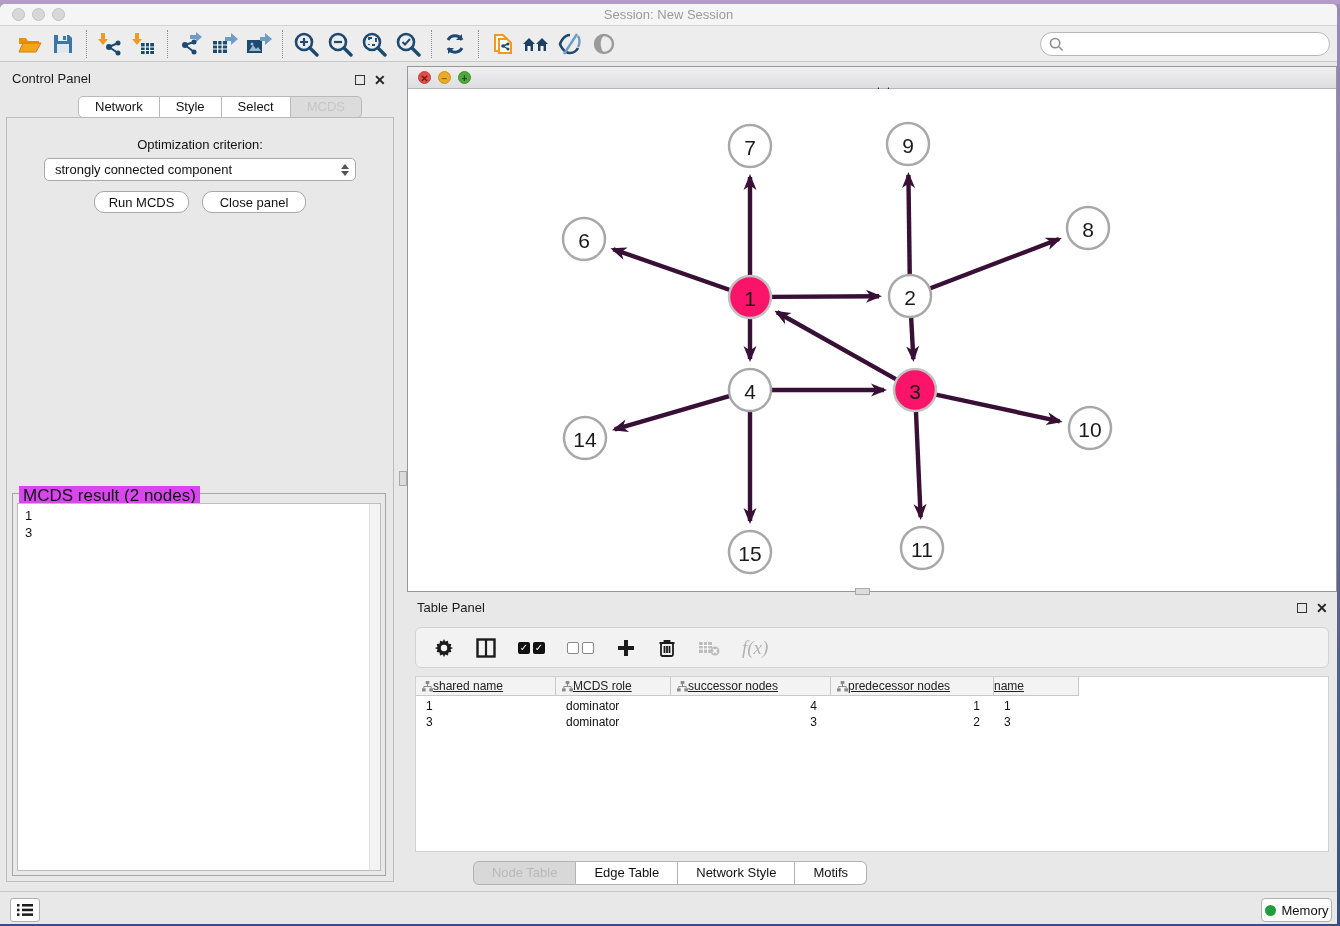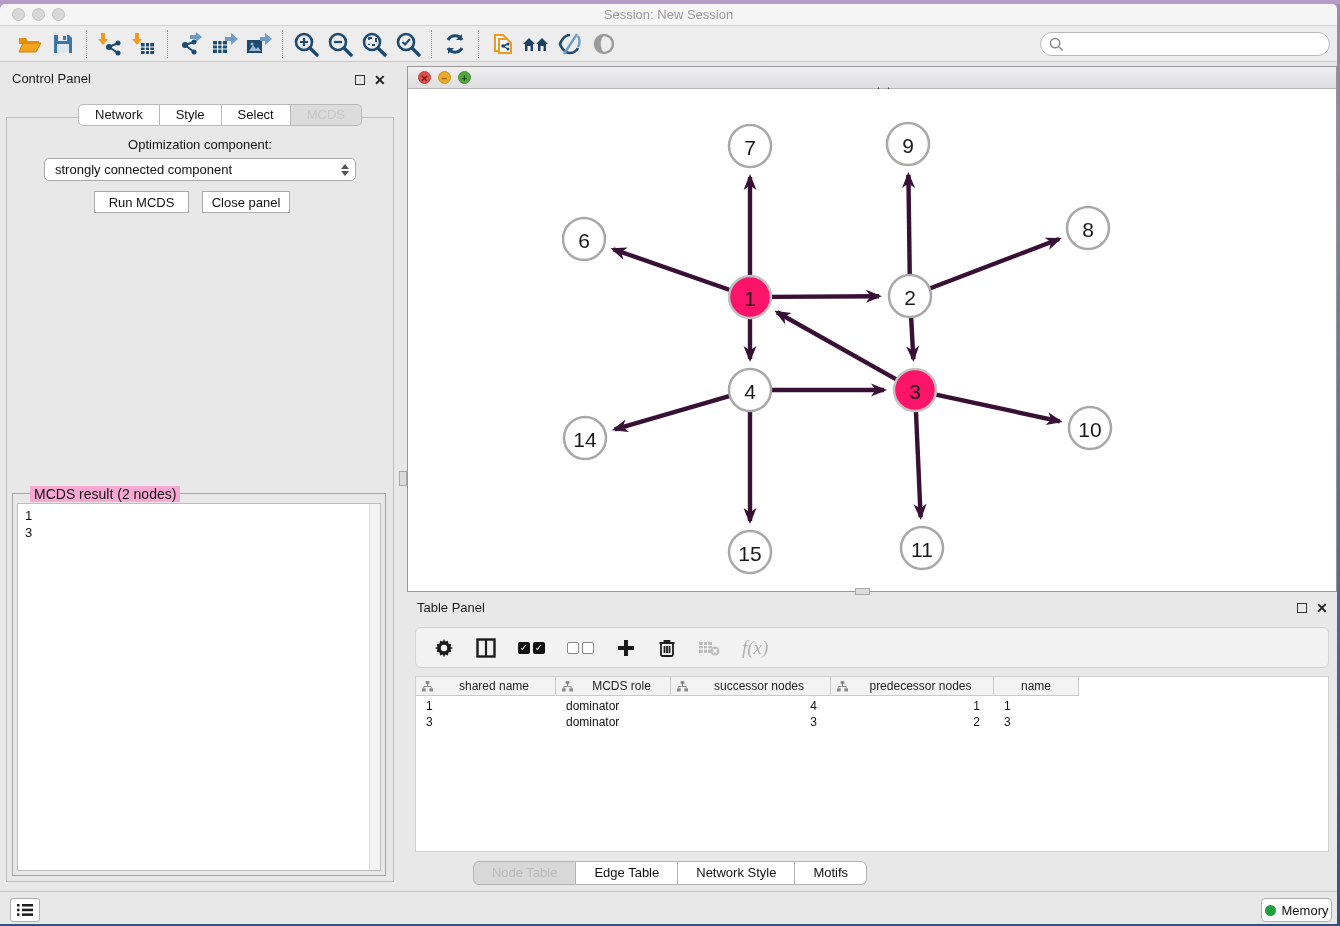--- a/index.html
+++ b/index.html
@@ -29,7 +29,7 @@
   .float-box { width:10px; height:10px; border:1.7px solid #333; }
   .close-x { font-size:14px; font-weight:bold; color:#222; line-height:12px; }
   #cp-body { left:6px; top:117px; width:388px; height:765px; background:#e9e8e9; border:1px solid #bdbdbd; }
-  #cp-tabs { left:78px; top:104px; height:22px; display:flex; z-index:5; }
+  #cp-tabs { left:78px; top:96px; height:22px; display:flex; z-index:5; }
   .seg { border:1px solid #b9b9b9; border-left:none; background:#fff; font-size:13px; color:#111; padding:0 16px; line-height:20px; }
   .seg:first-child { border-left:1px solid #b9b9b9; border-radius:5px 0 0 5px; }
   .seg:last-child { border-radius:0 5px 5px 0; }

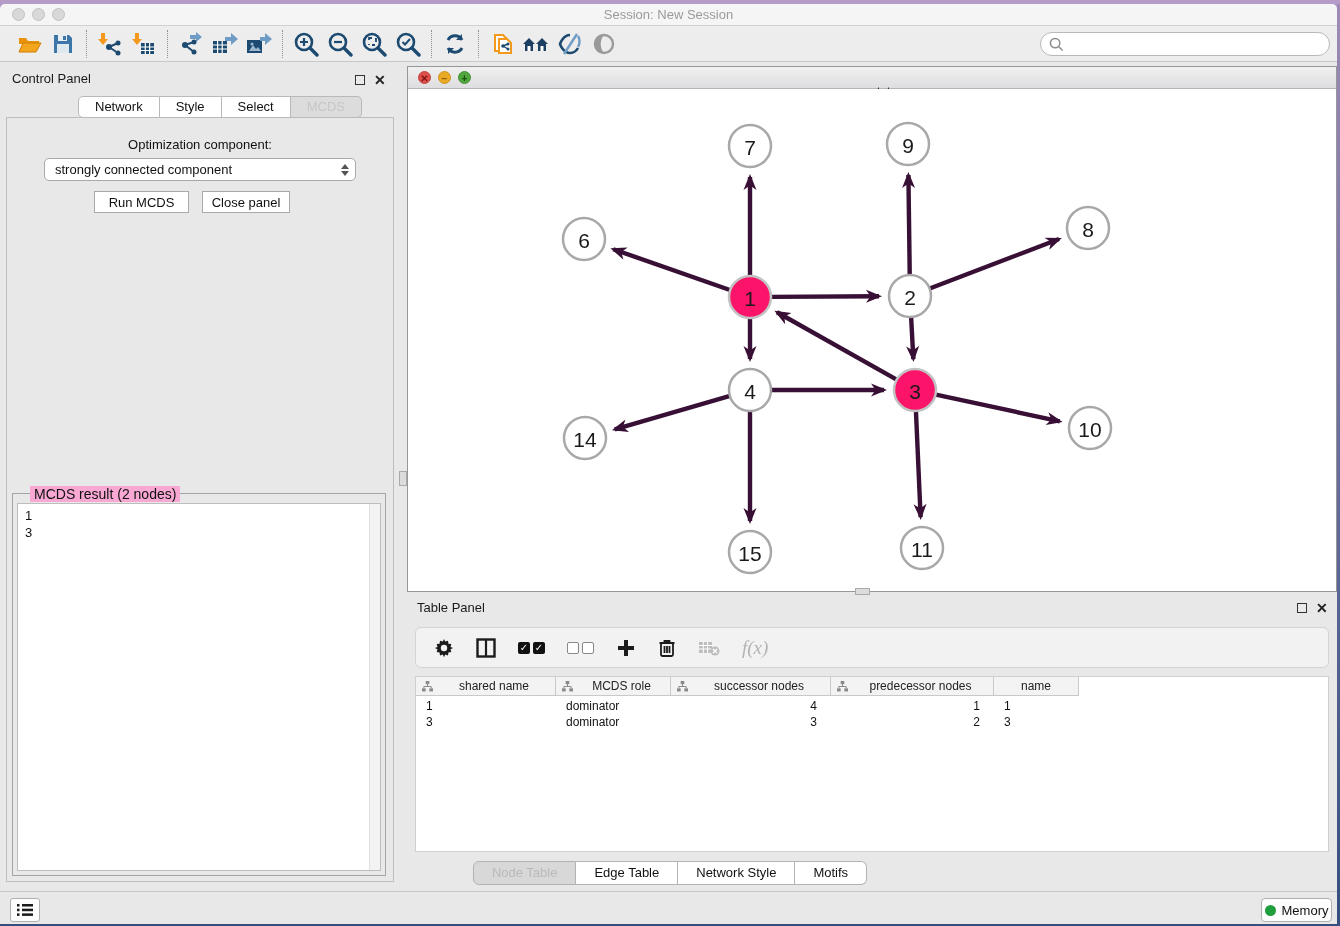--- a/index.html
+++ b/index.html
@@ -251,7 +251,7 @@
   <div class="seg">Select</div>
   <div class="seg disabled-sel">MCDS</div>
 </div>
-<div class="abs" id="opt-label">Optimization component:</div>
+<div class="abs" id="opt-label">Optimization criterion:</div>
 <div class="abs" id="opt-select">
   <span>strongly connected component</span>
   <span class="stepper">

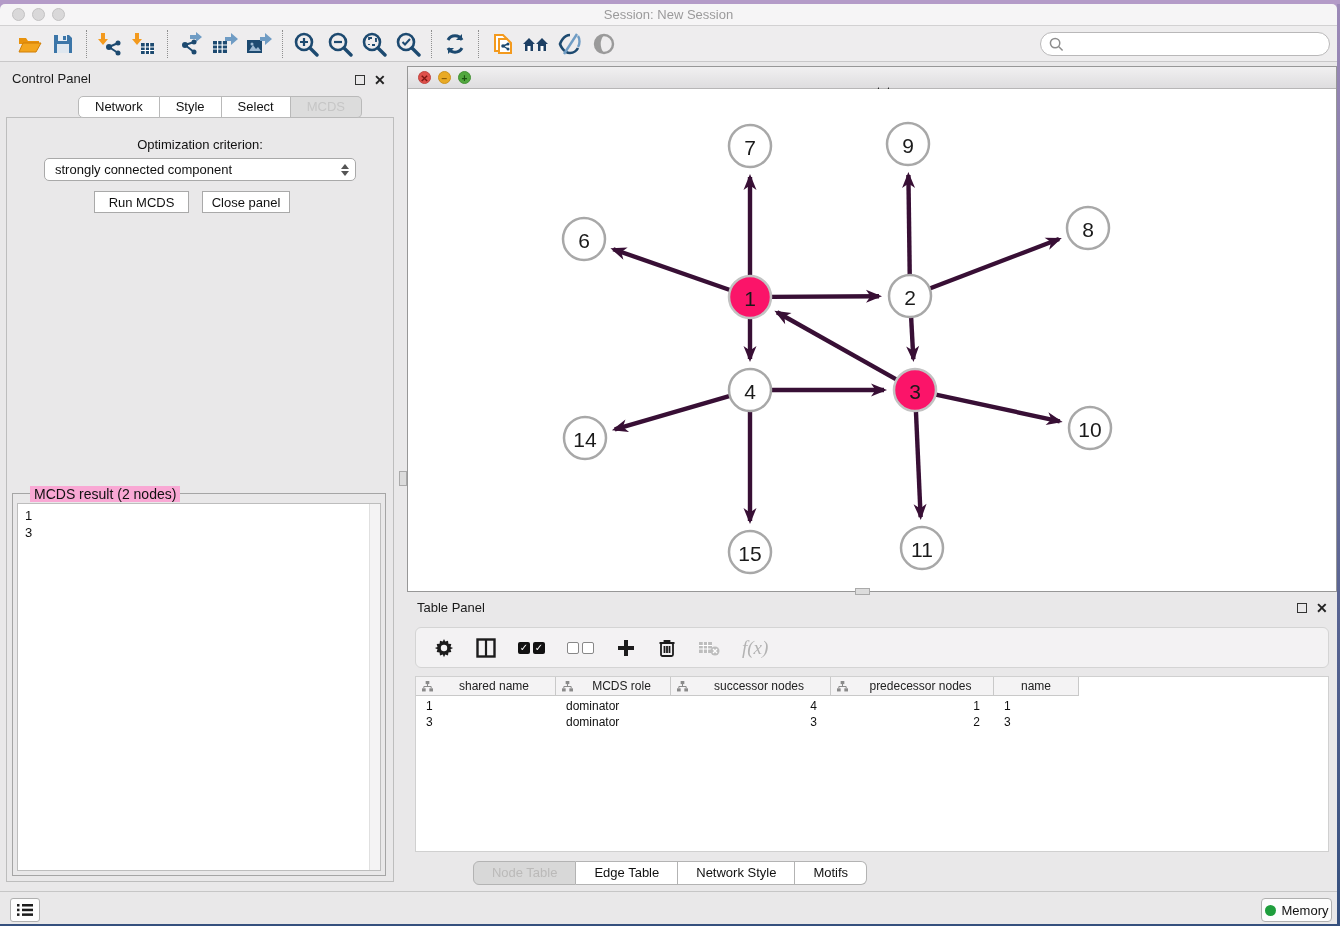--- a/index.html
+++ b/index.html
@@ -39,7 +39,7 @@
   .stepper { margin-left:auto; margin-right:6px; display:flex; flex-direction:column; gap:2px; }
   .tri-up { width:0; height:0; border-left:4px solid transparent; border-right:4px solid transparent; border-bottom:5px solid #555; }
   .tri-down { width:0; height:0; border-left:4px solid transparent; border-right:4px solid transparent; border-top:5px solid #555; }
-  .cp-btn { position:absolute; height:22px; background:#fff; border:1px solid #a9a9a9; border-radius:0; font-size:13px; color:#111; display:flex; align-items:center; justify-content:center; }
+  .cp-btn { position:absolute; height:22px; background:#fff; border:1px solid #a9a9a9; border-radius:10px; font-size:13px; color:#111; display:flex; align-items:center; justify-content:center; }
   #fieldset { left:12px; top:493px; width:374px; height:383px; border:1px solid #a5a5a5; }
   #fieldset-legend { position:absolute; left:17px; top:-8px; background:#f9a8d4; padding:0 4px; font-size:14px; color:#111; }
   #result-box { position:absolute; left:4px; top:9px; width:364px; height:368px; background:#fff; border:1px solid #bdbdbd; font-size:13px; color:#111; padding:3px 0 0 7px; line-height:17px; }

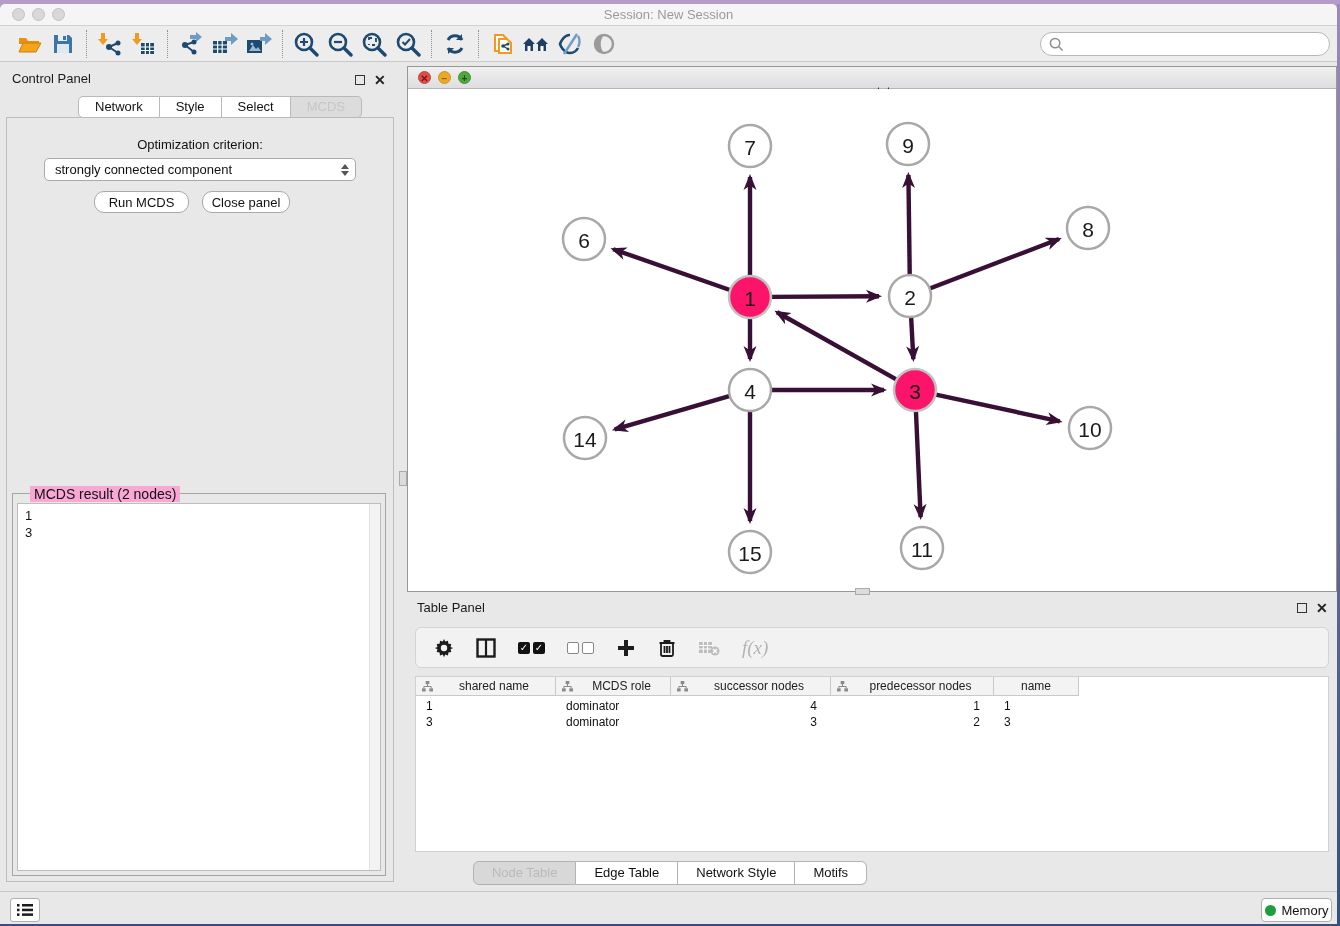--- a/index.html
+++ b/index.html
@@ -260,7 +260,7 @@
     </span>
 </div>
 <div class="cp-btn" style="left:94px; top:191px; width:95px;">Run MCDS</div>
-<div class="cp-btn" style="left:202px; top:191px; width:88px;text-align:center;">Close panel</div>
+<div class="cp-btn" style="left:202px; top:191px; width:104px;text-align:center;">Close panel</div>
 <div class="abs" id="fieldset">
   <div id="fieldset-legend">MCDS result (2 nodes)</div>
   <div id="result-box">

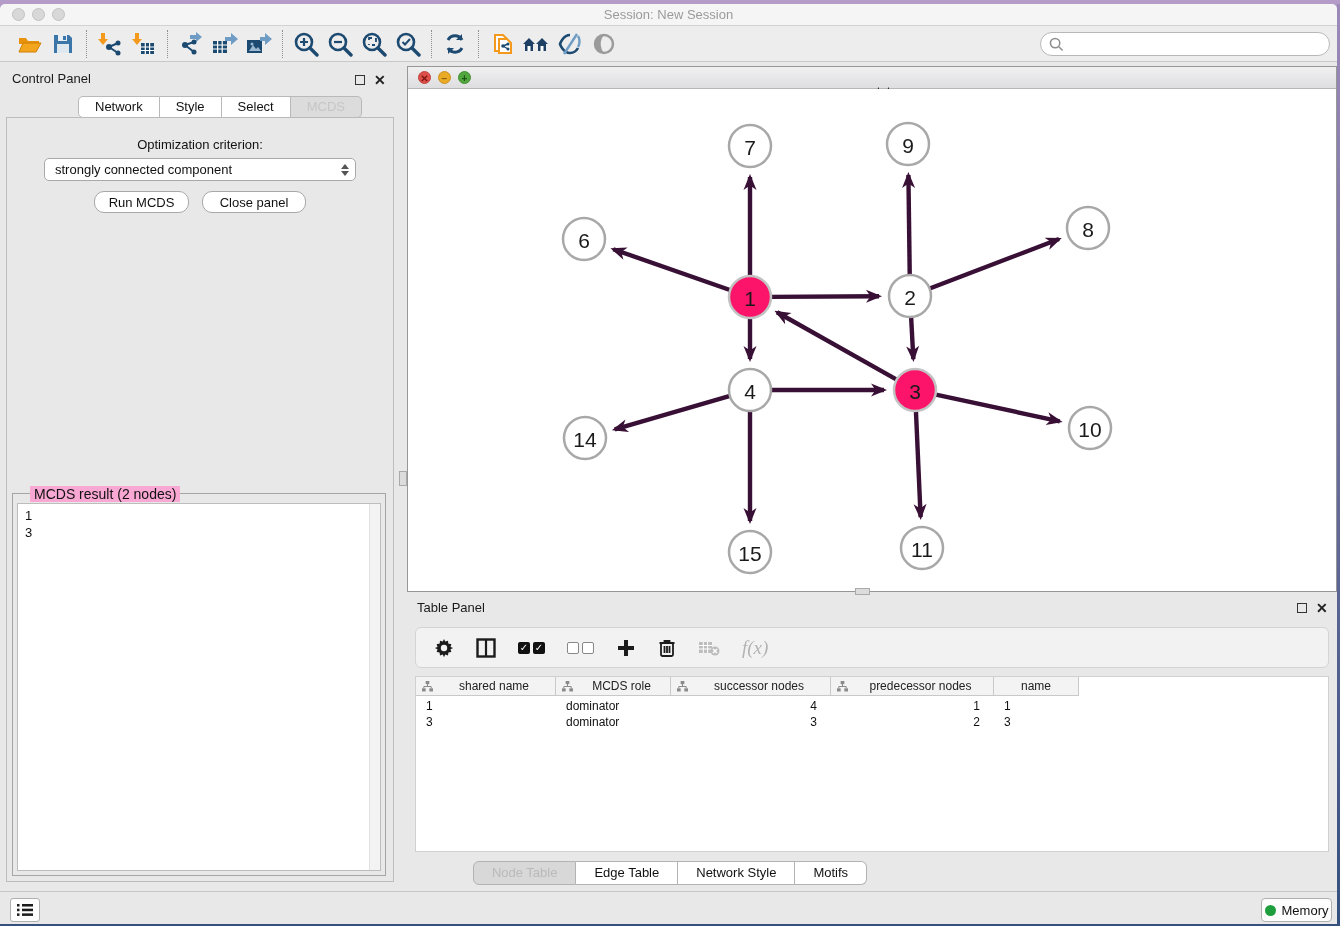--- a/index.html
+++ b/index.html
@@ -41,7 +41,7 @@
   .tri-down { width:0; height:0; border-left:4px solid transparent; border-right:4px solid transparent; border-top:5px solid #555; }
   .cp-btn { position:absolute; height:22px; background:#fff; border:1px solid #a9a9a9; border-radius:10px; font-size:13px; color:#111; display:flex; align-items:center; justify-content:center; }
   #fieldset { left:12px; top:493px; width:374px; height:383px; border:1px solid #a5a5a5; }
-  #fieldset-legend { position:absolute; left:17px; top:-8px; background:#f9a8d4; padding:0 4px; font-size:14px; color:#111; }
+  #fieldset-legend { position:absolute; left:6px; top:-8px; background:#d946ef; padding:0 4px; font-size:17px; color:#111; }
   #result-box { position:absolute; left:4px; top:9px; width:364px; height:368px; background:#fff; border:1px solid #bdbdbd; font-size:13px; color:#111; padding:3px 0 0 7px; line-height:17px; }
   #result-scroll { position:absolute; right:0; top:0; width:11px; height:100%; background:#f4f3f4; border-left:1px solid #e0e0e0; }
 

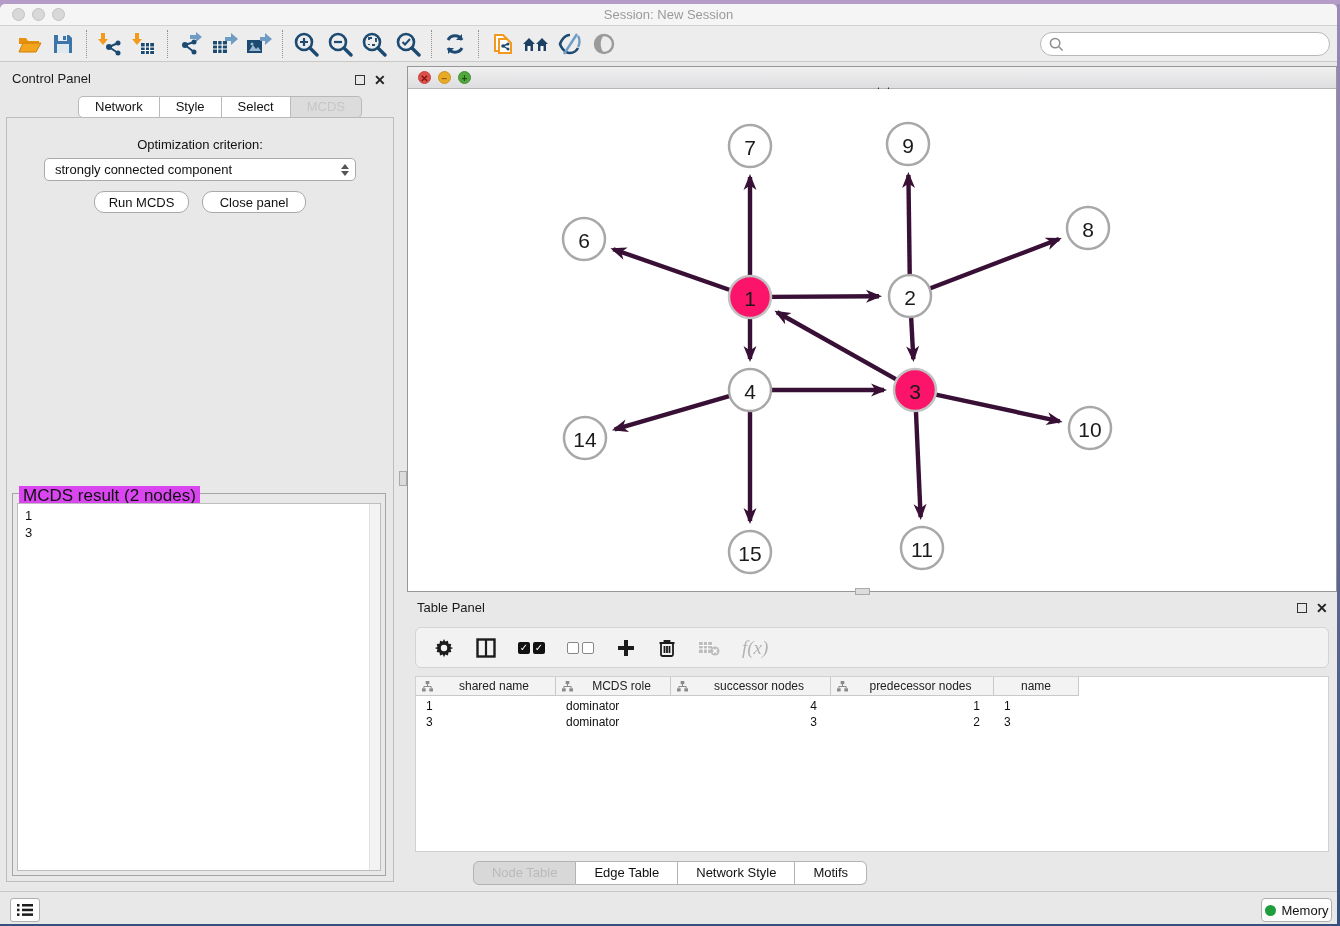--- a/index.html
+++ b/index.html
@@ -68,7 +68,7 @@
   #table-body { left:415px; top:676px; width:914px; height:176px; background:#fff; border:1px solid #d0d0d0; }
   #table-header { position:absolute; left:0; top:0; height:19px; display:flex; }
   .th { background:#f4f3f4; border-right:1px solid #c9c9c9; border-bottom:1px solid #c9c9c9; display:flex; align-items:center; font-size:12px; color:#222; }
-  .th .lbl { flex:1; text-align:center; }
+  .th .lbl { flex:1; text-align:left;text-decoration:underline; }
   .th svg { margin-left:6px; flex:0 0 auto; }
   .trow { position:absolute; left:0; display:flex; height:16px; font-size:12px; color:#111; }
   .td { padding:1px 0 0 0; }

